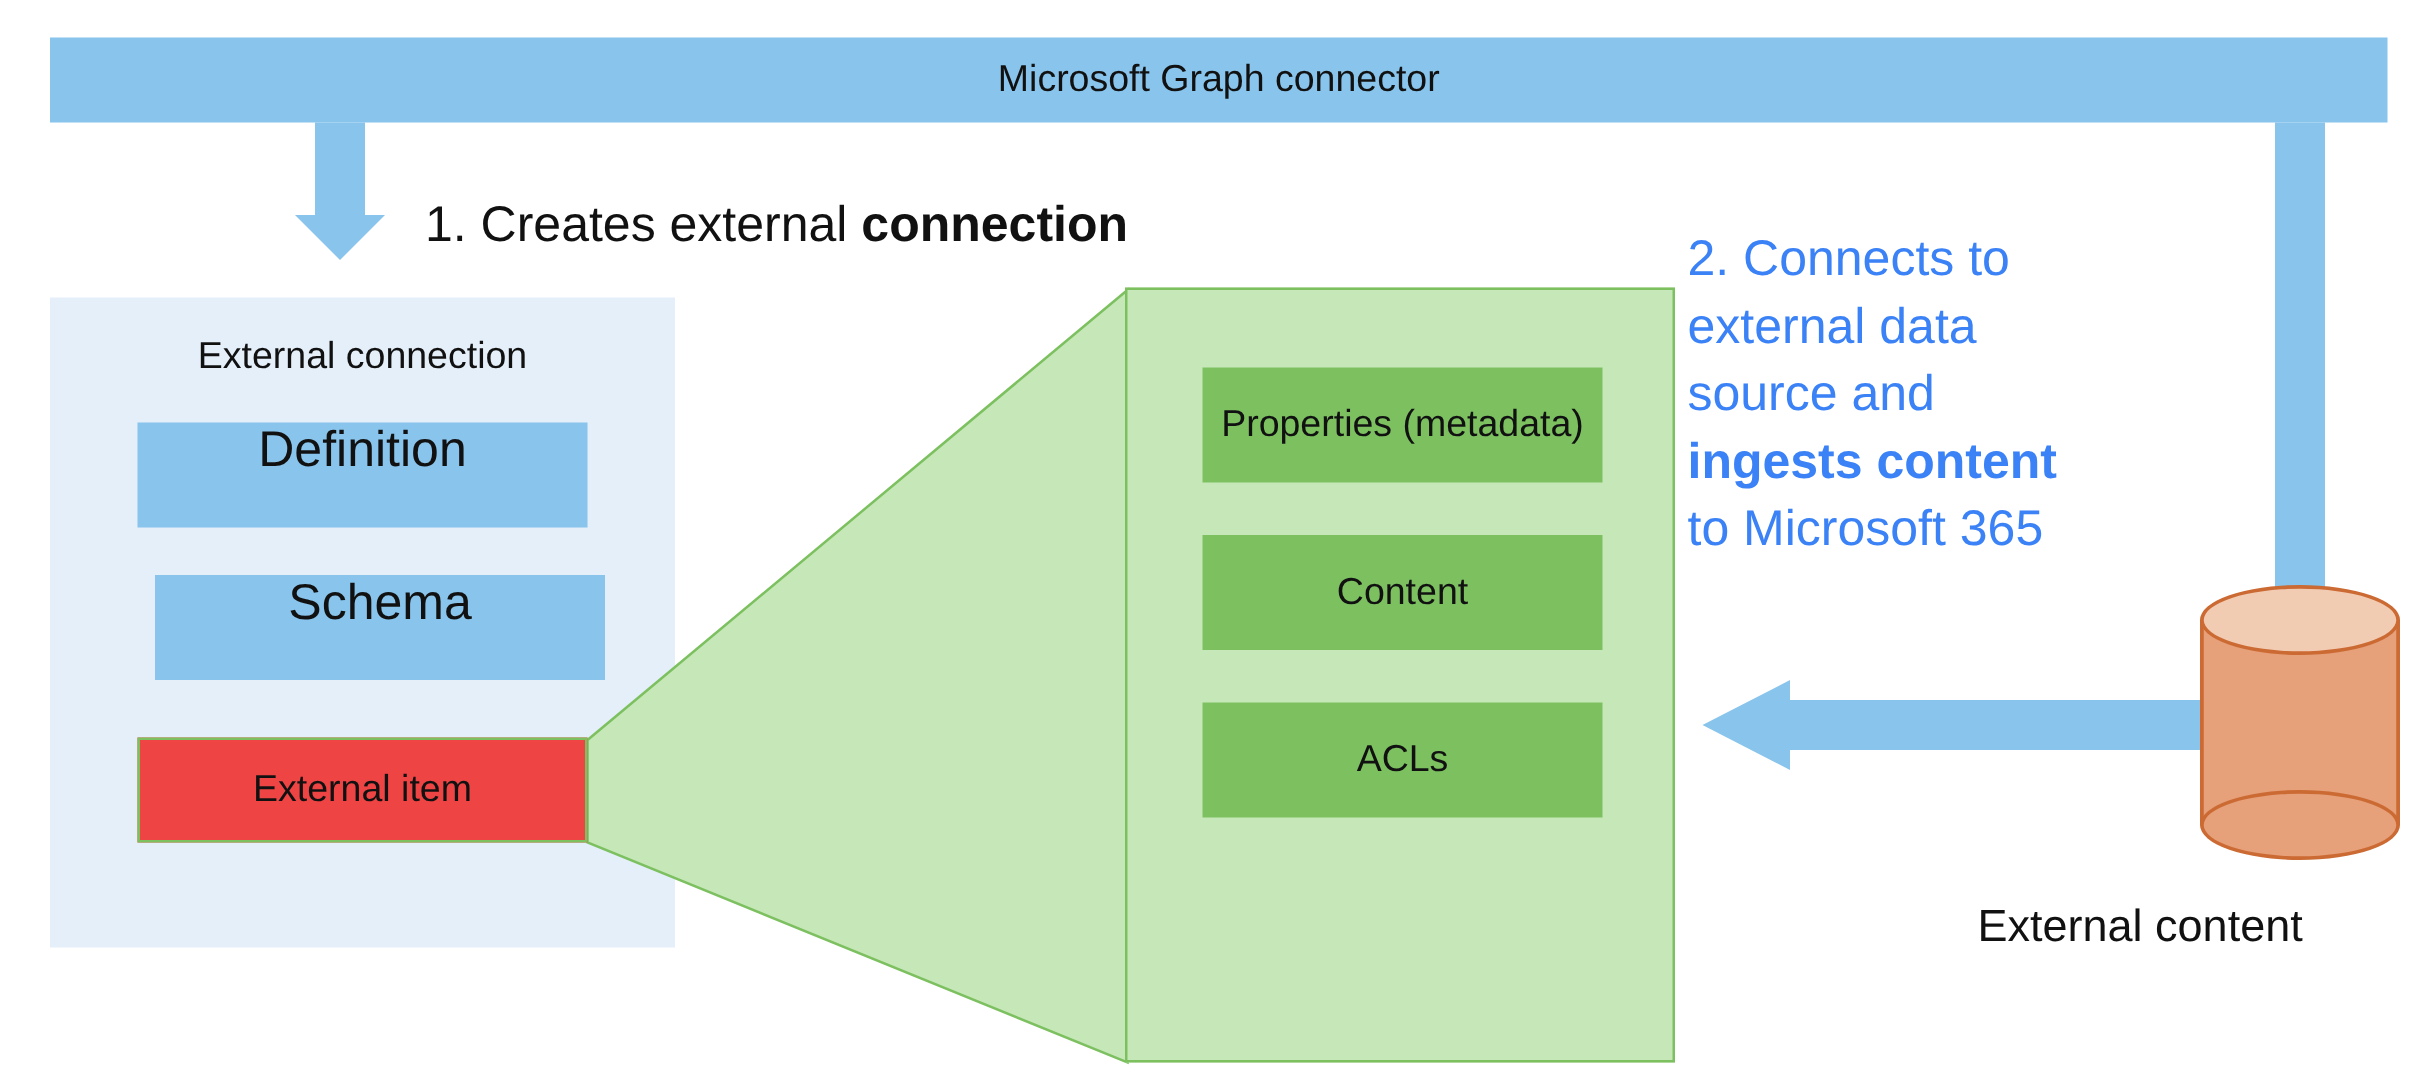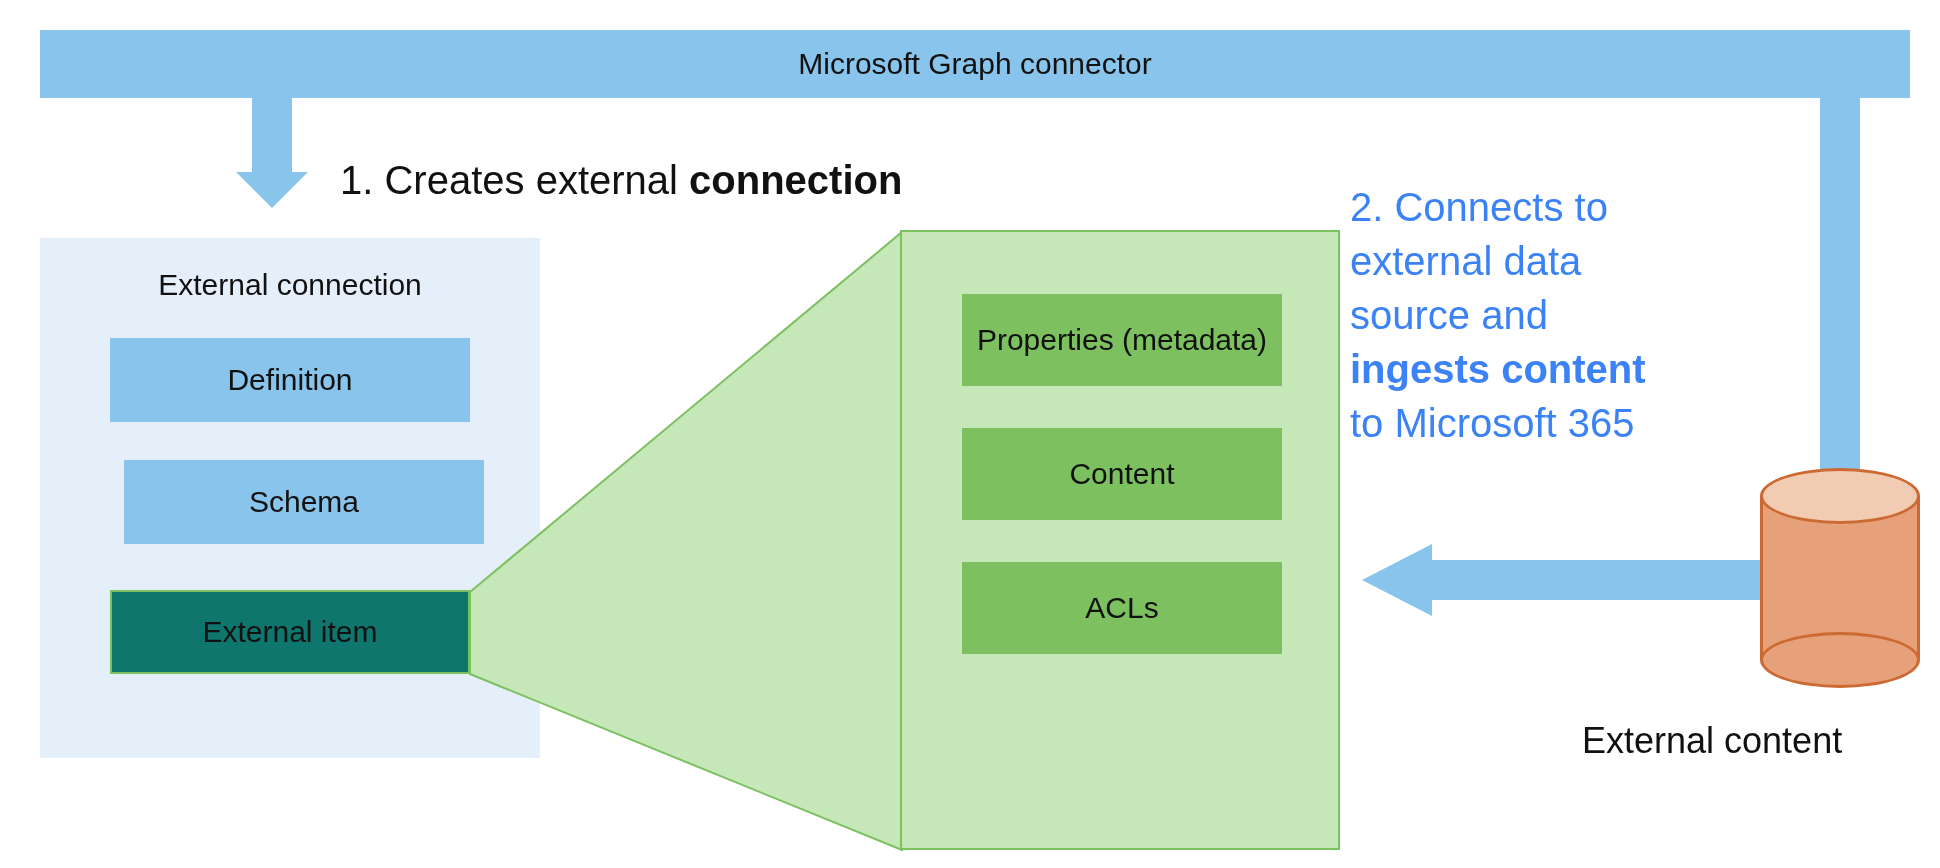--- a/index.html
+++ b/index.html
@@ -72,8 +72,8 @@
   .blue-box {
     position:absolute; left:70px; width:360px; height:84px;
     background:#88c4eb;
-    display:flex; align-items:center; justify-content:center;
-    font-size:30px; color:#111;
+    display:flex; justify-content:center;
+    font-size:40px; color:#111;
   }
   .blue-box.def { top:100px; }
   .blue-box.sch { top:222px;margin-left:14px; }

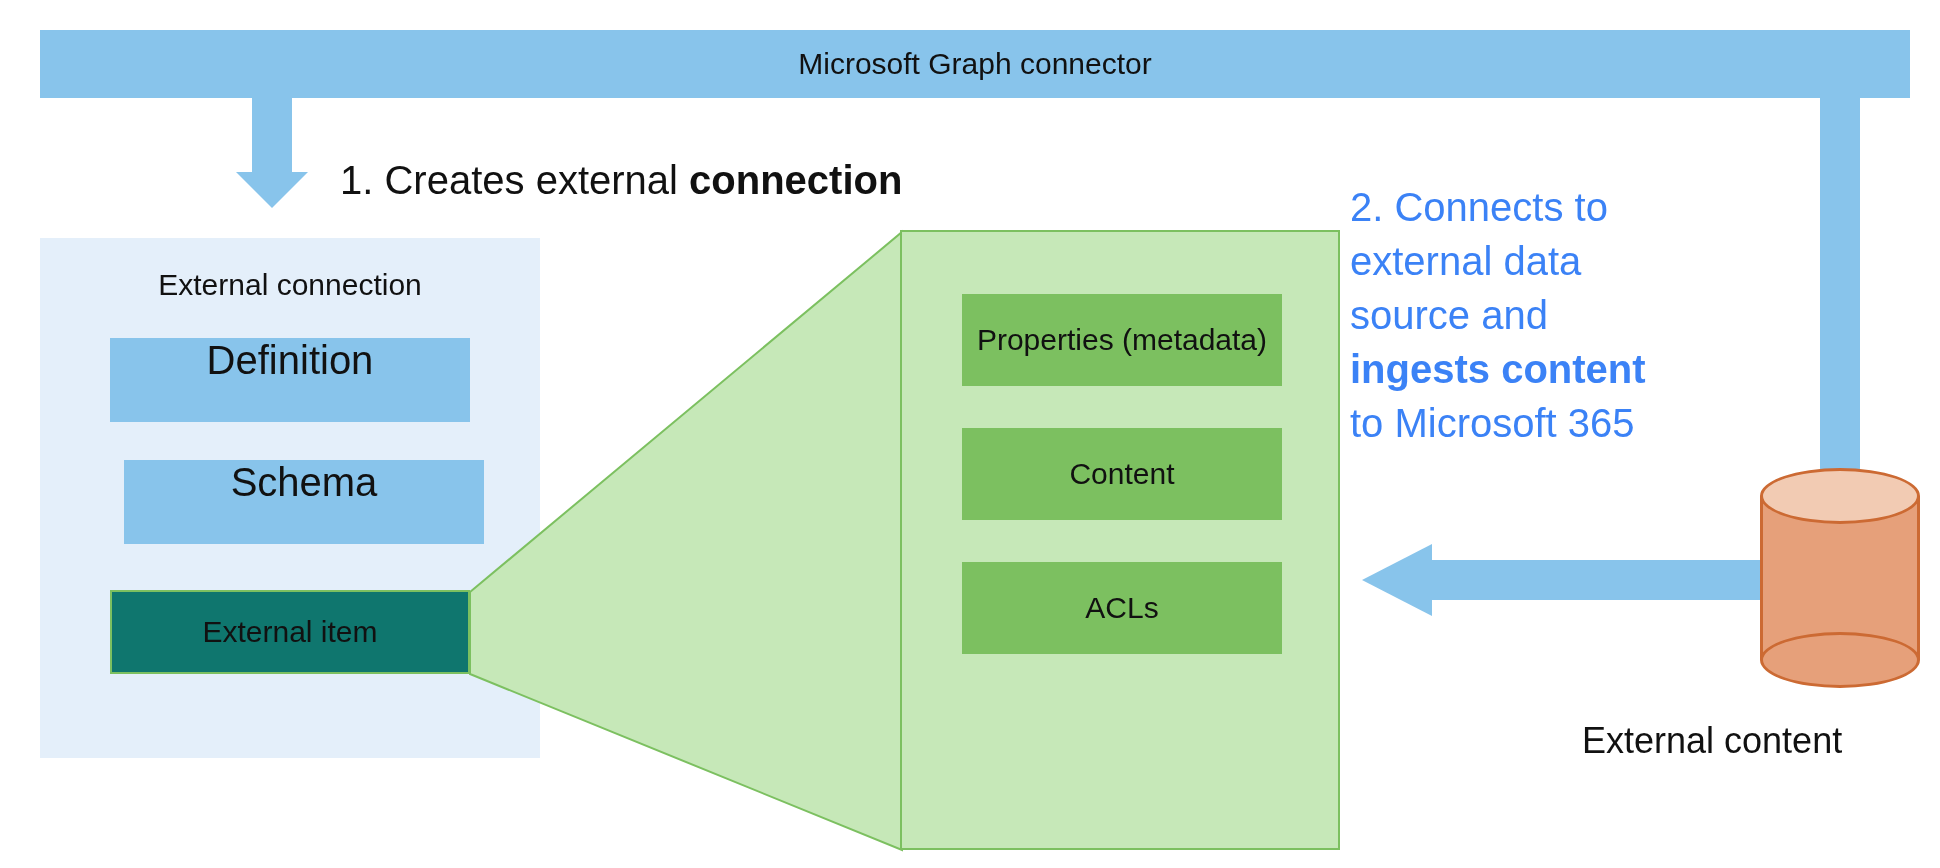--- a/index.html
+++ b/index.html
@@ -81,7 +81,7 @@
   
   .ext-item-box {
     position:absolute; left:70px; top:352px; width:360px; height:84px;
-    background:#0f766e; border:2px solid #7cc060;
+    background:#ef4444; border:2px solid #7cc060;
     display:flex; align-items:center; justify-content:center;
     font-size:30px; color:#111; z-index:3;
     box-sizing:border-box;

